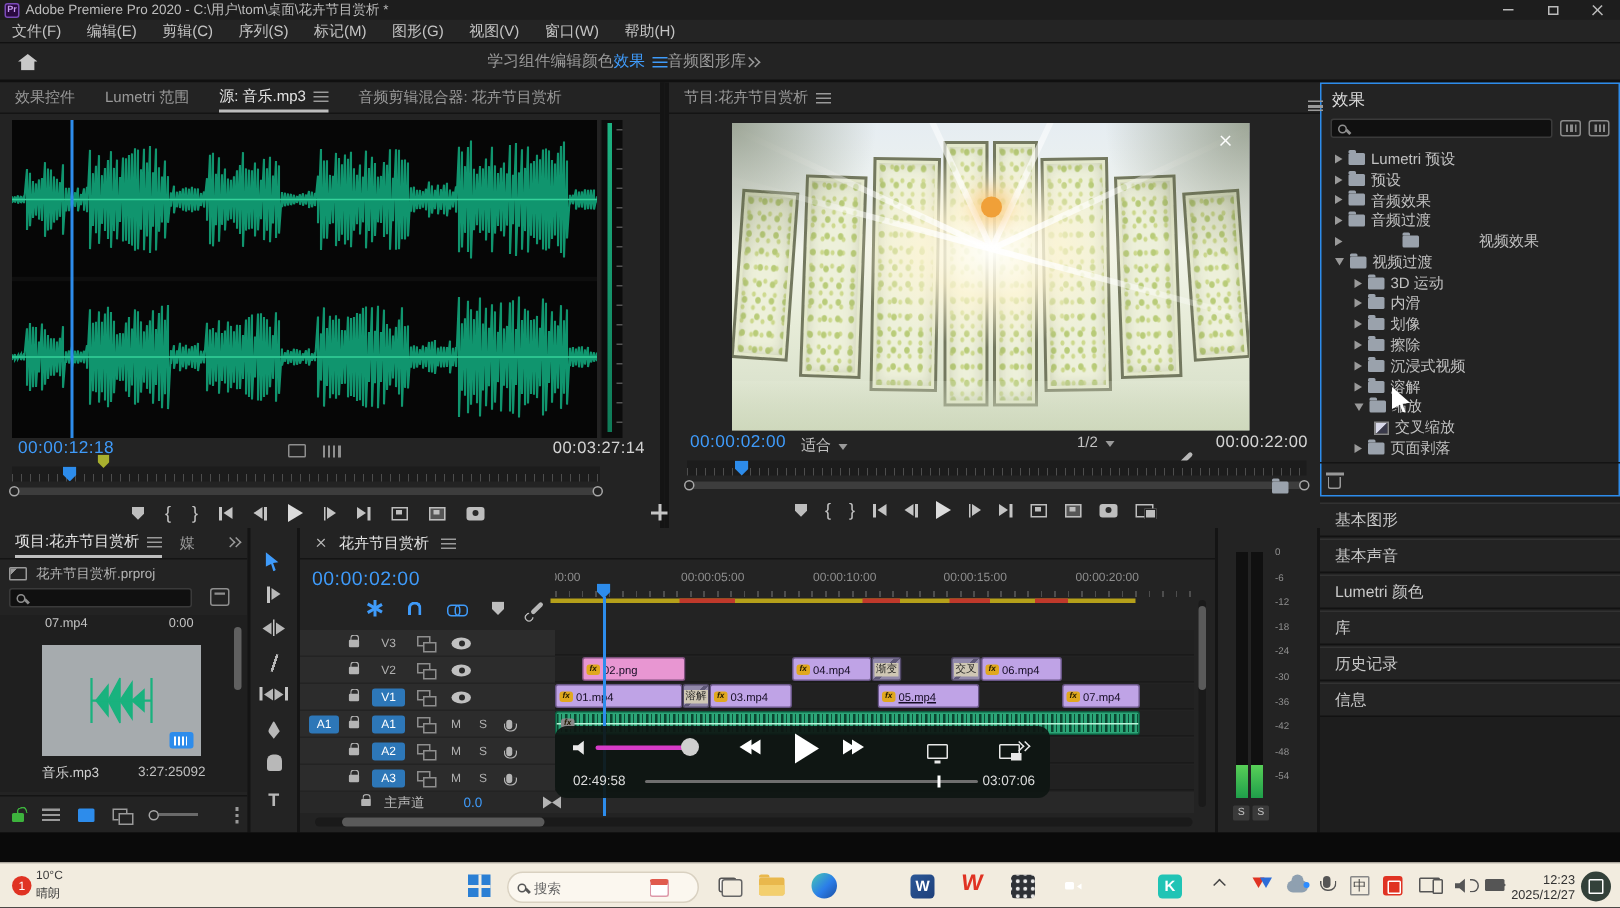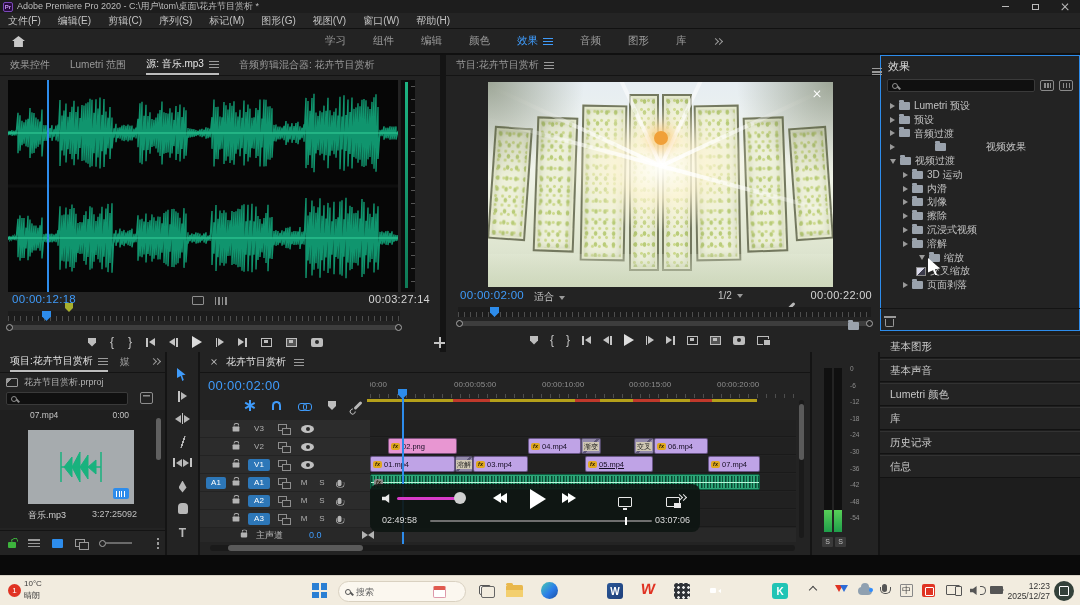--- a/index.html
+++ b/index.html
@@ -29,7 +29,7 @@
   #workspacebar { position:absolute; left:0; top:29px; width:1080px; height:26px; background:#232323; border-bottom:2px solid #101010; }
   .home-i { position:absolute; left:12px; top:7px; width:13px; height:11px; background:#c8c8c8;
     clip-path:polygon(50% 0,100% 45%,84% 45%,84% 100%,16% 100%,16% 45%,0 45%); }
-  #ws-tabs { position:absolute; left:325px; top:0; height:24px; display:flex; align-items:center; gap:27px; }
+  #ws-tabs { position:absolute; left:325px; top:0; height:24px; display:flex; align-items:center; }
   .ws-tab { font-size:10.5px; color:#9a9a9a; white-space:nowrap; display:flex; align-items:center; gap:5px; }
   .ws-tab.on { color:#3f9bfa; }
   .ham { width:10px; height:7px; border-top:1.5px solid #9a9a9a; border-bottom:1.5px solid #9a9a9a; position:relative; display:inline-block; }

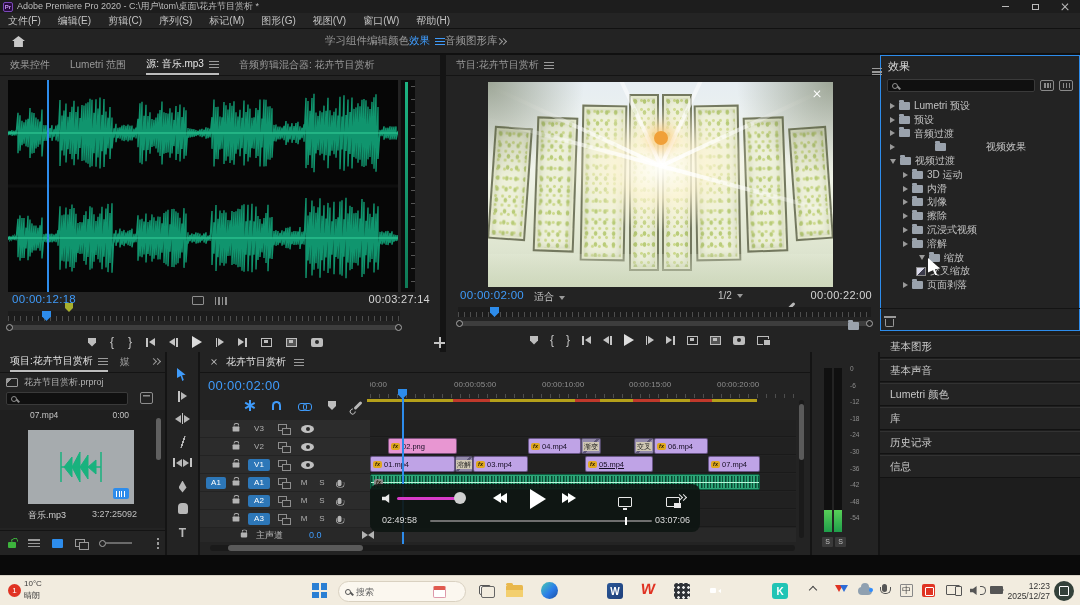--- a/index.html
+++ b/index.html
@@ -584,6 +584,11 @@
           <div class="tree-row" style="padding-left: 10px;">
             <i class="tri-e"></i>
             <i class="folder-g"></i>
+            <span>音频效果</span>
+          </div>
+          <div class="tree-row" style="padding-left: 10px;">
+            <i class="tri-e"></i>
+            <i class="folder-g"></i>
             <span>音频过渡</span>
           </div>
           <div class="tree-row" style="padding-left: 10px; gap: 40px;">

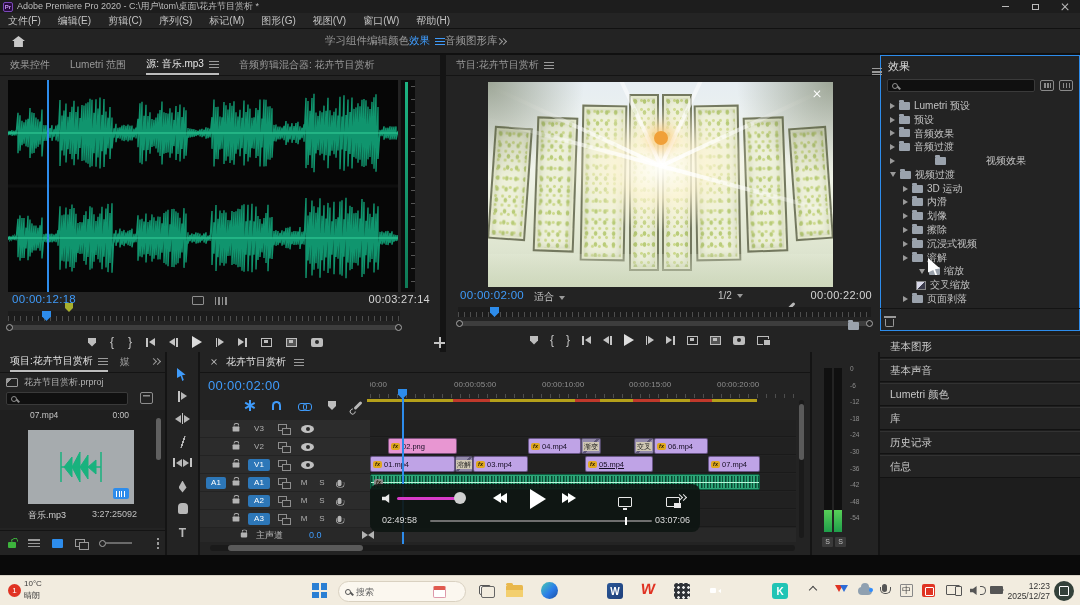--- a/index.html
+++ b/index.html
@@ -631,7 +631,7 @@
             <i class="folder-g"></i>
             <span>溶解</span>
           </div>
-          <div class="tree-row" style="padding-left: 39px;">
+          <div class="tree-row" style="padding-left: 23px;">
             <i class="tri-e down"></i>
             <i class="folder-g"></i>
             <span>缩放</span>

